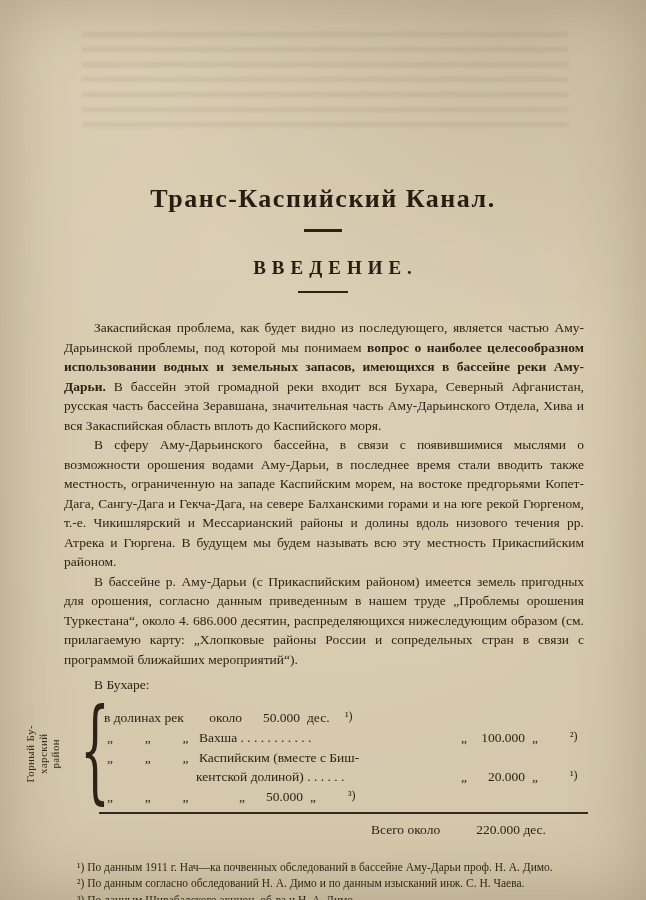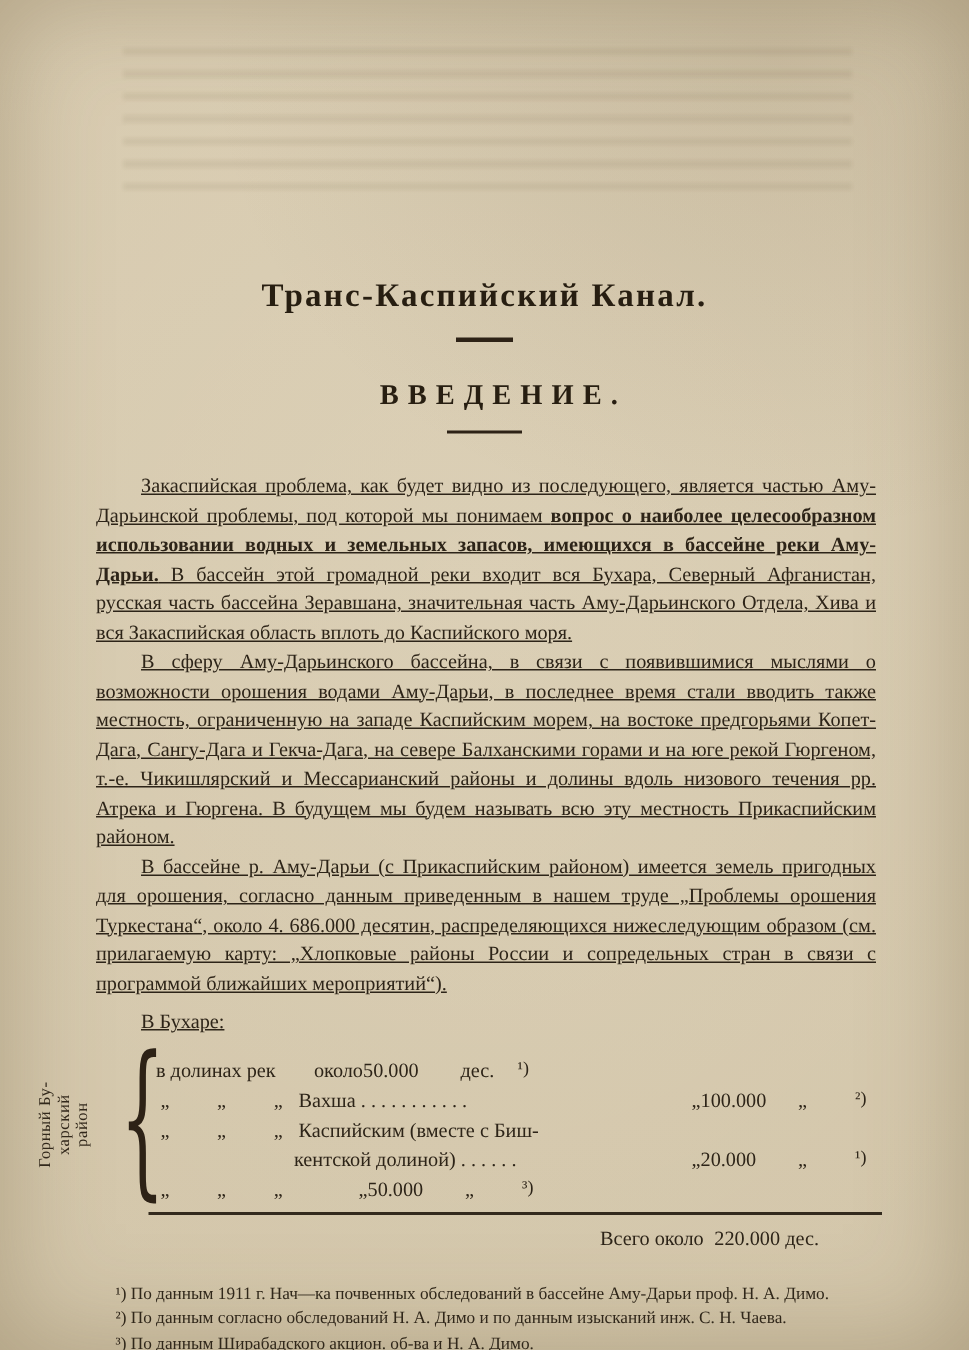--- a/index.html
+++ b/index.html
@@ -30,7 +30,7 @@
   }
   .title{
     margin:184px 0 0 0;text-align:center;
-    font-size:22px;font-weight:700;letter-spacing:1.5px;color:#271e11;
+    font-size:26px;font-weight:700;letter-spacing:1.5px;color:#271e11;
   }
   .rule{background:#2d2216;margin:15px auto 0 auto;}
   .rule-title{width:38px;height:3px;}

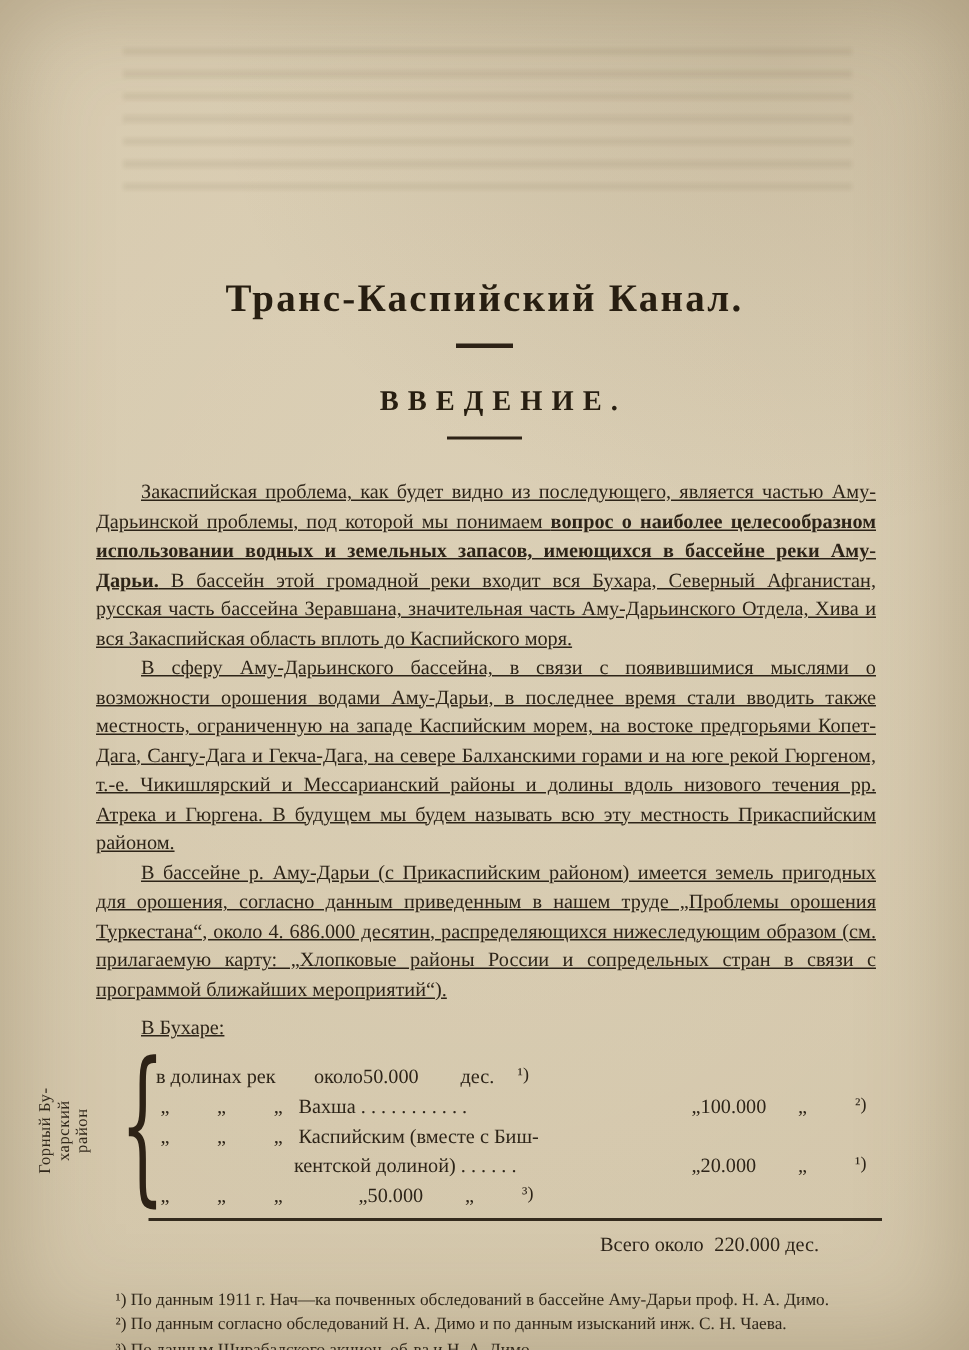--- a/index.html
+++ b/index.html
@@ -41,7 +41,7 @@
   }
   .body-text{
     margin:25px 62px 13px 64px;
-    font-size:13.5px;line-height:19.5px;text-align:justify;text-decoration:underline;
+    font-size:13.5px;line-height:19.5px;text-align:justify;
   }
   .para{margin:0;text-indent:30px;}
   .bold-run{font-weight:700;}

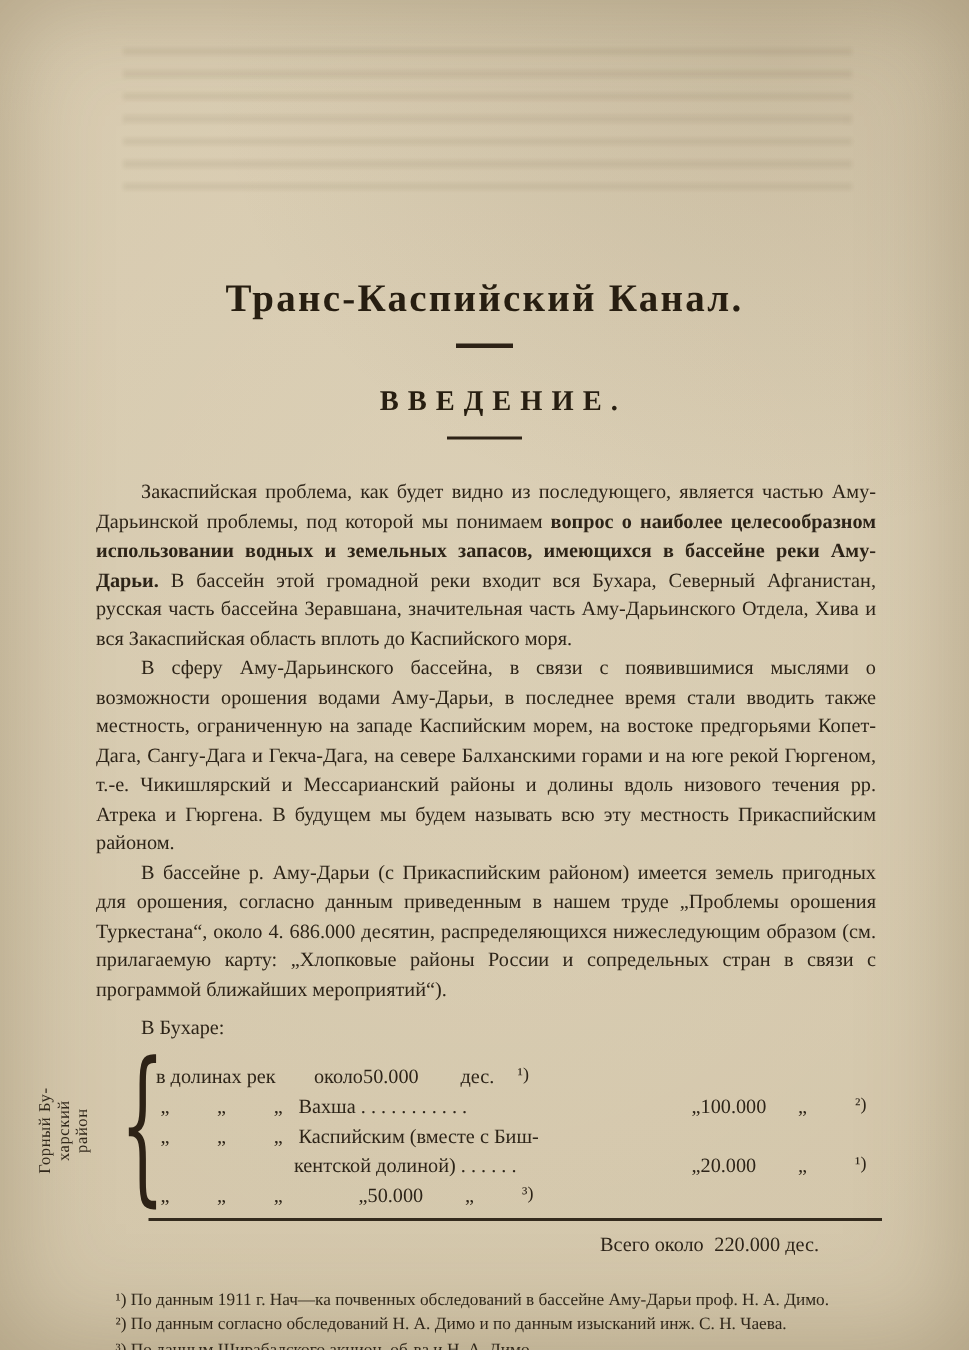--- a/index.html
+++ b/index.html
@@ -69,7 +69,7 @@
   .ditto{word-spacing:2.1em;padding-left:3px;}
   .tname{flex:1 1 auto;overflow:hidden;}
   .approx{width:46px;flex:0 0 46px;text-align:right;}
-  .tval{width:58px;flex:0 0 58px;text-align:left;}
+  .tval{width:58px;flex:0 0 58px;text-align:right;}
   .tunit{width:34px;flex:0 0 34px;padding-left:7px;}
   .tref{width:18px;flex:0 0 18px;padding-left:4px;font-size:12px;position:relative;top:-2px;}
   .total-rule{height:2px;background:#332a1d;margin:5px 0 0 -5px;width:calc(100% + 5px);}

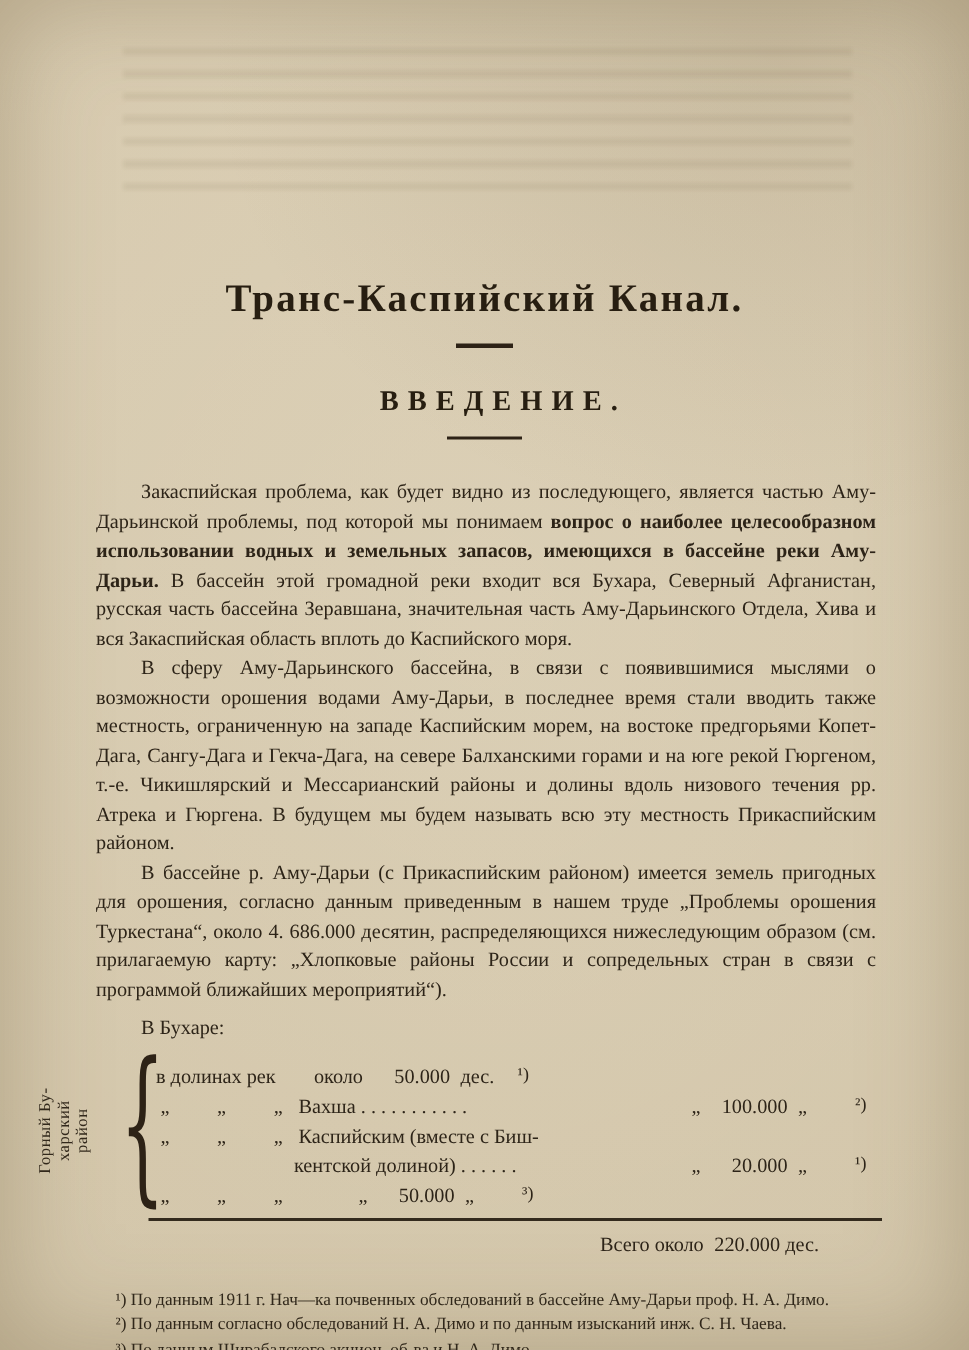--- a/index.html
+++ b/index.html
@@ -74,7 +74,7 @@
   .tref{width:18px;flex:0 0 18px;padding-left:4px;font-size:12px;position:relative;top:-2px;}
   .total-rule{height:2px;background:#332a1d;margin:5px 0 0 -5px;width:calc(100% + 5px);}
   .total-row{
-    display:flex;justify-content:flex-end;gap:7px;
+    display:flex;justify-content:flex-end;gap:36px;
     padding:6px 42px 0 0;font-size:13.5px;
   }
   

